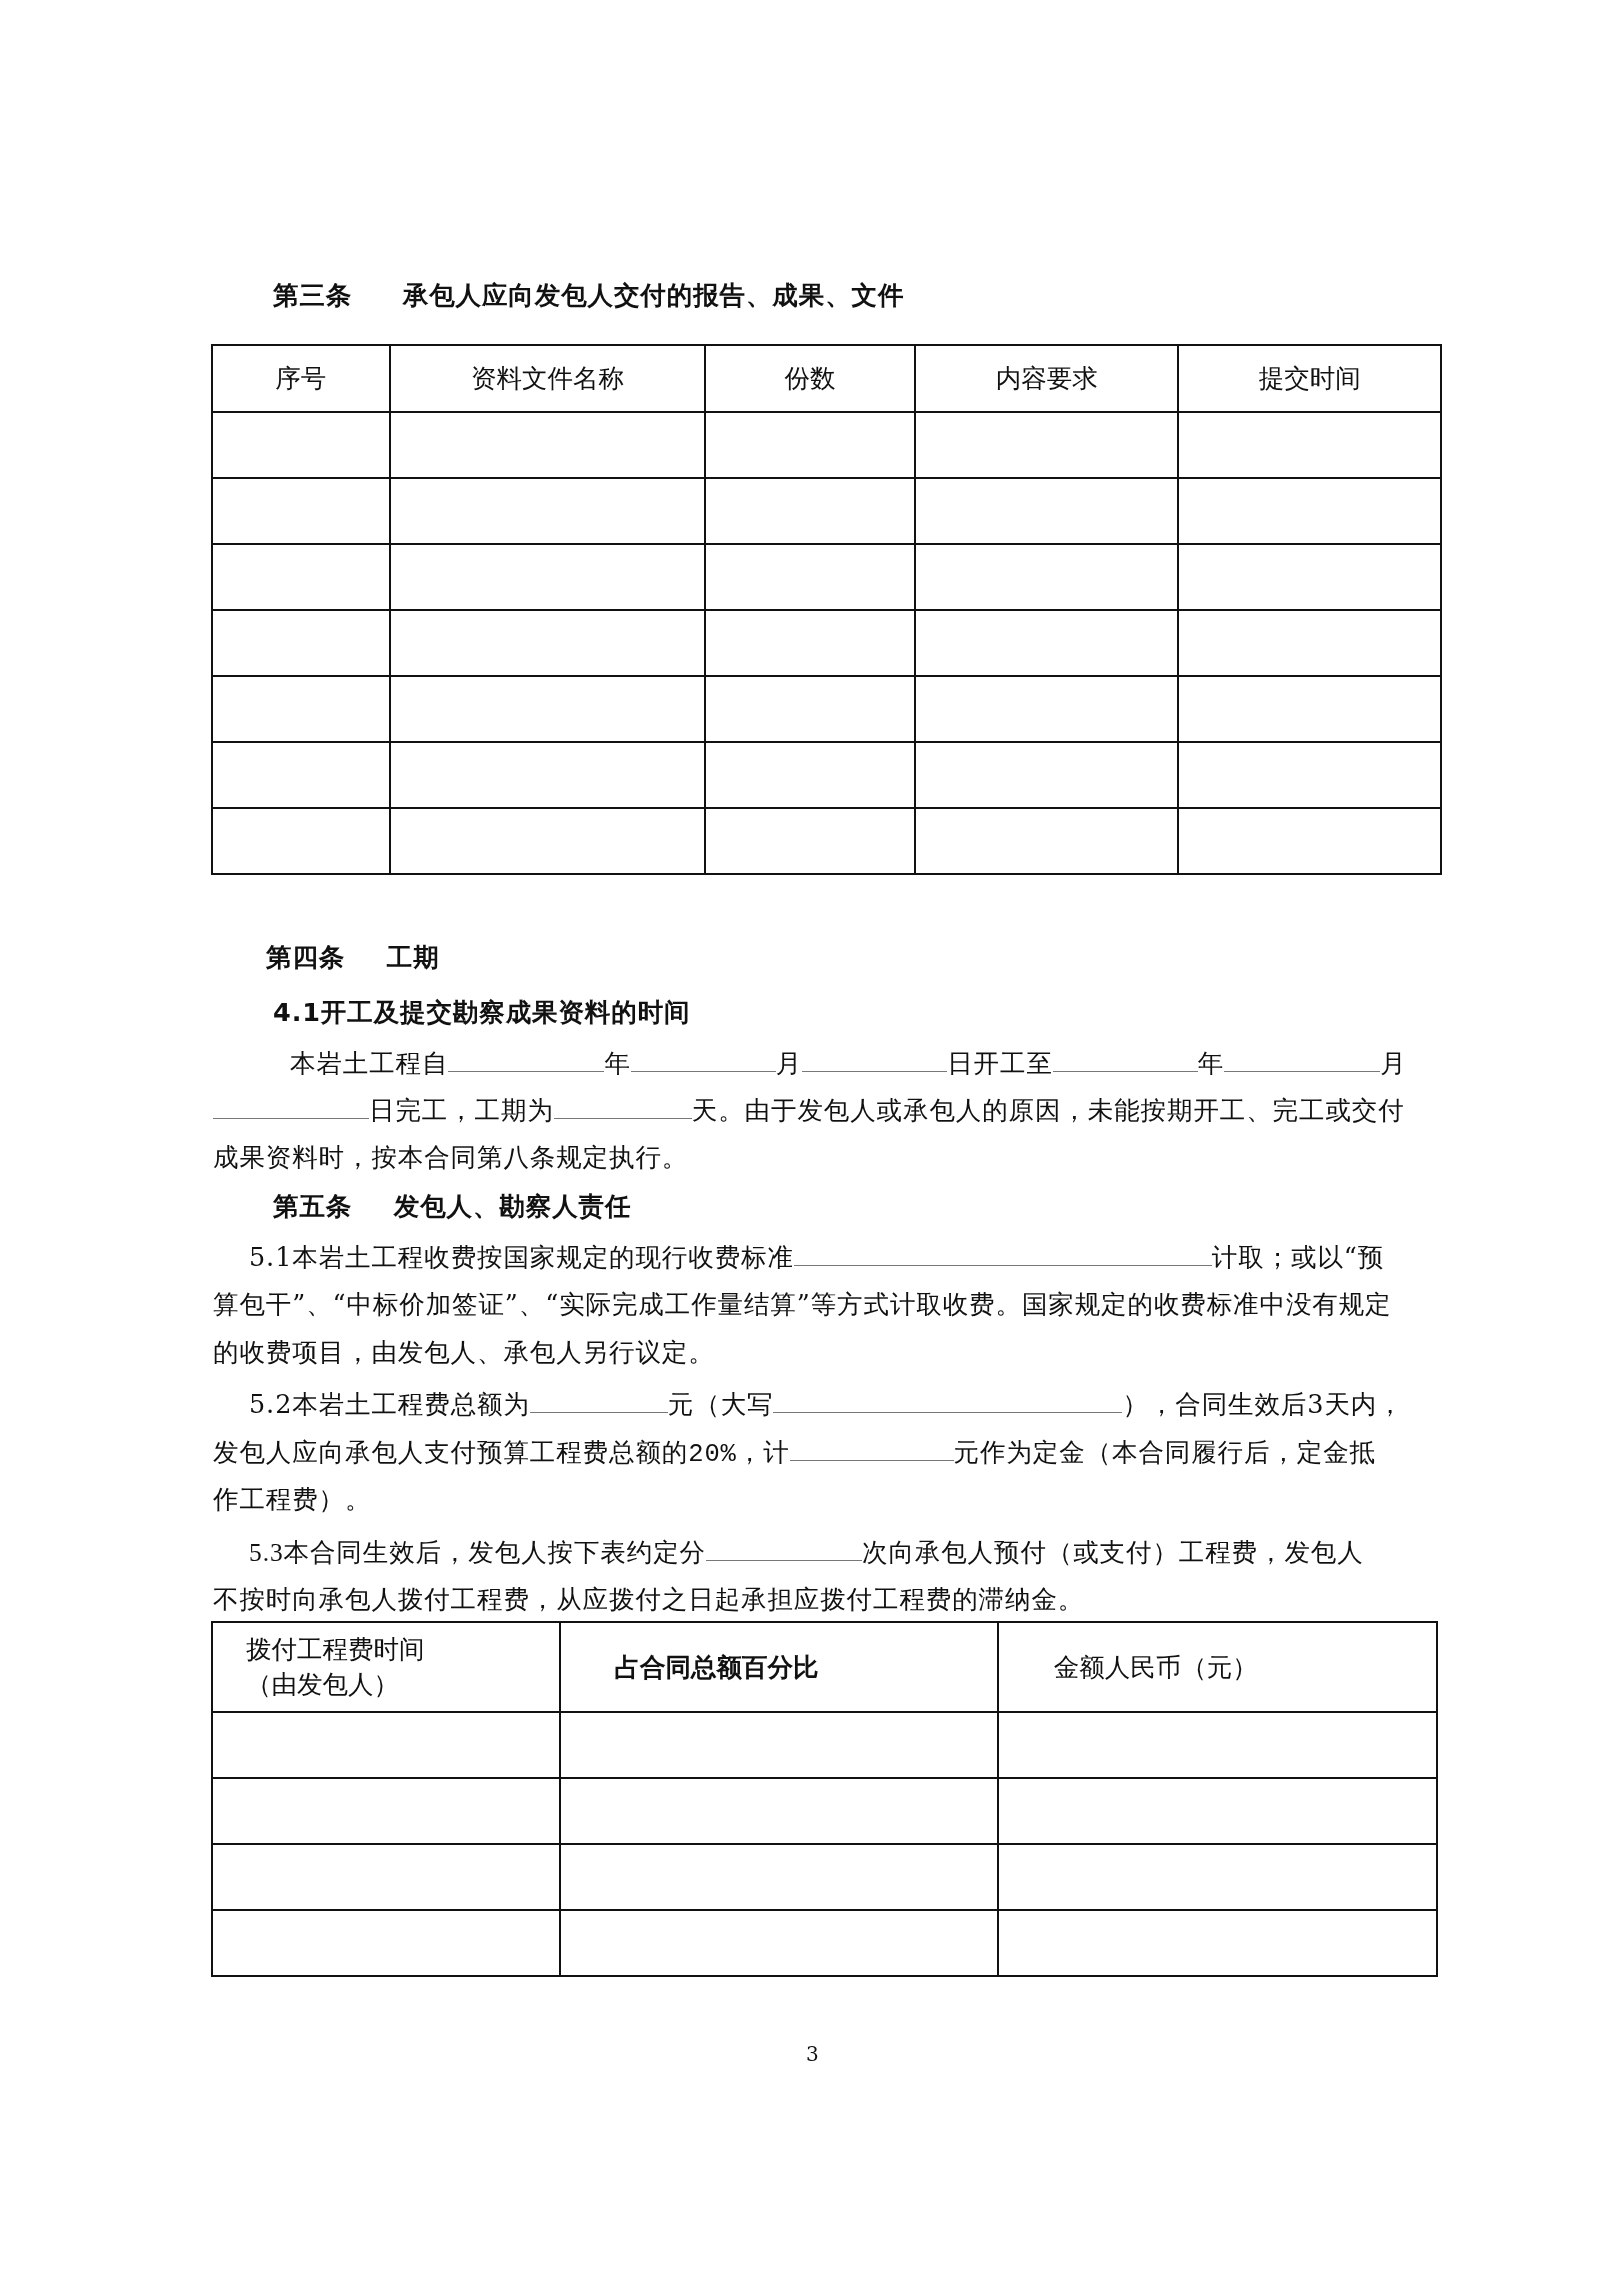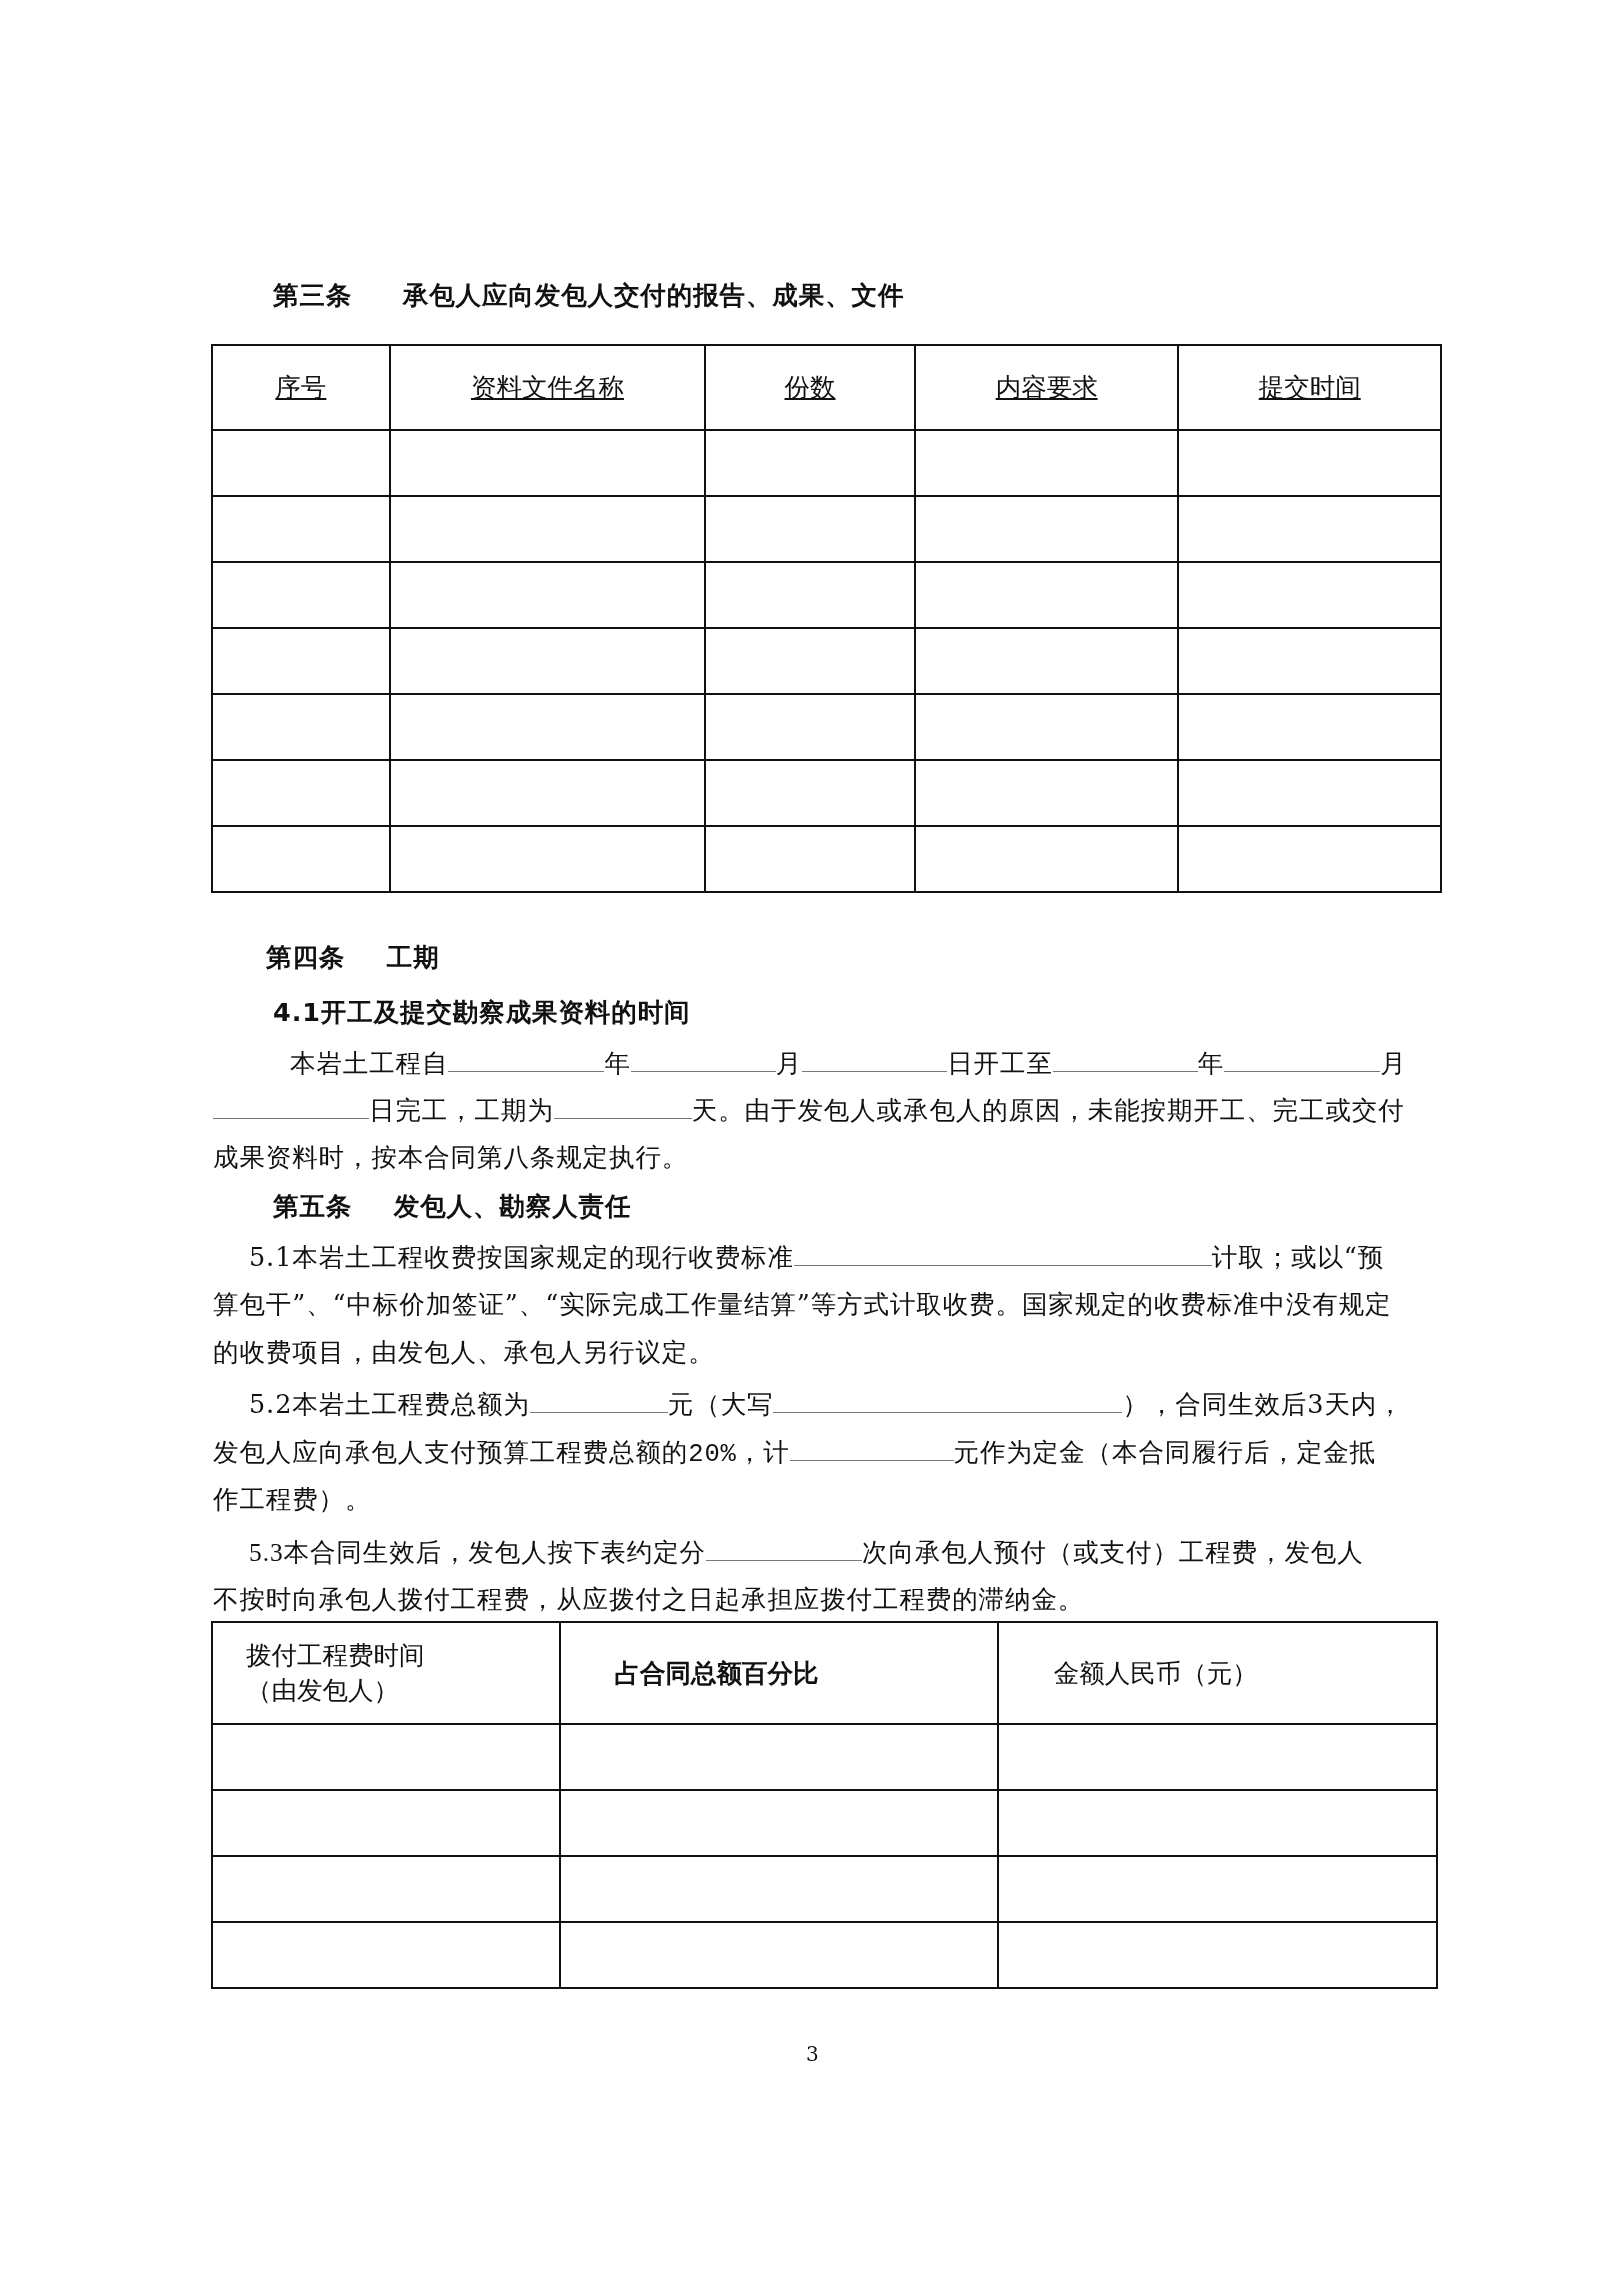--- a/index.html
+++ b/index.html
@@ -31,7 +31,7 @@
       <col style="width:263px">
   </colgroup>
   <tbody>
-      <tr style="height:85px;text-decoration:underline;">
+      <tr style="height:67px;">
     <td>序号</td>
     <td>资料文件名称</td>
     <td>份数</td>

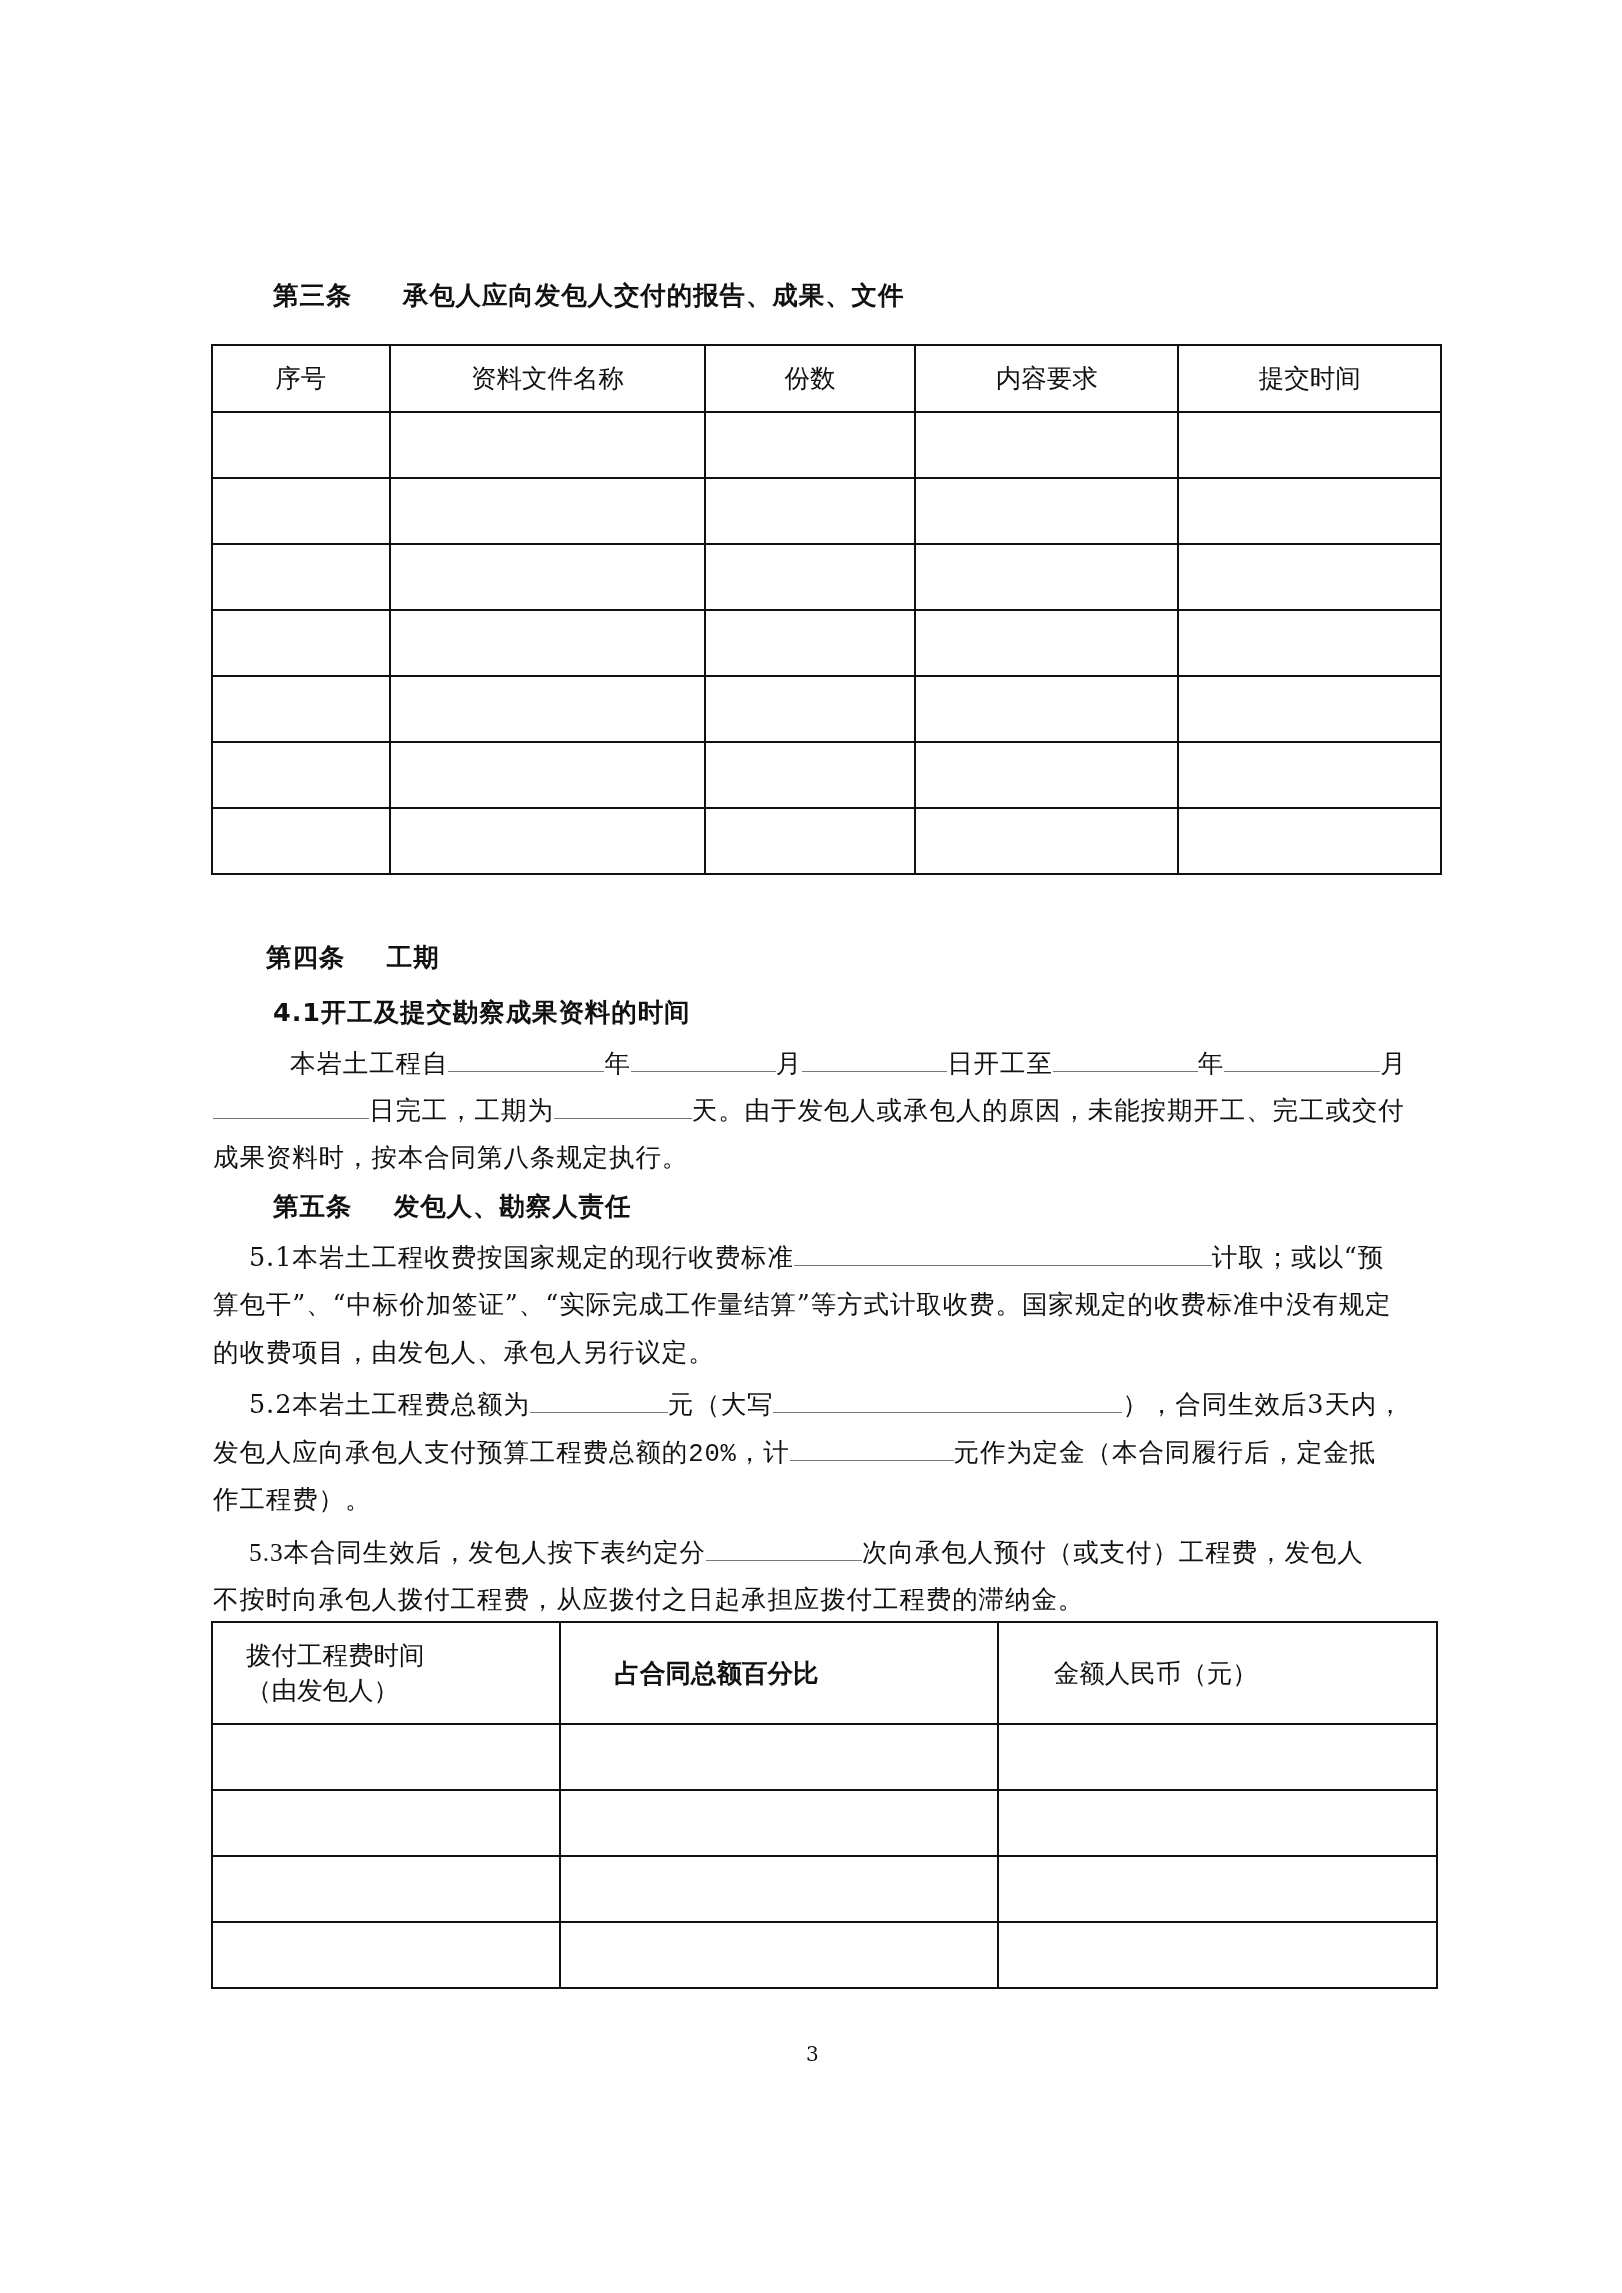--- a/index.html
+++ b/index.html
@@ -139,7 +139,7 @@
       <col style="width:440px">
   </colgroup>
   <tbody>
-      <tr style="height:102px;">
+      <tr style="height:90px;">
     <td style="text-align:left; padding-left:33px; line-height:35px;">
       <div>拨付工程费时间</div>
       <div>（由发包人）</div>

